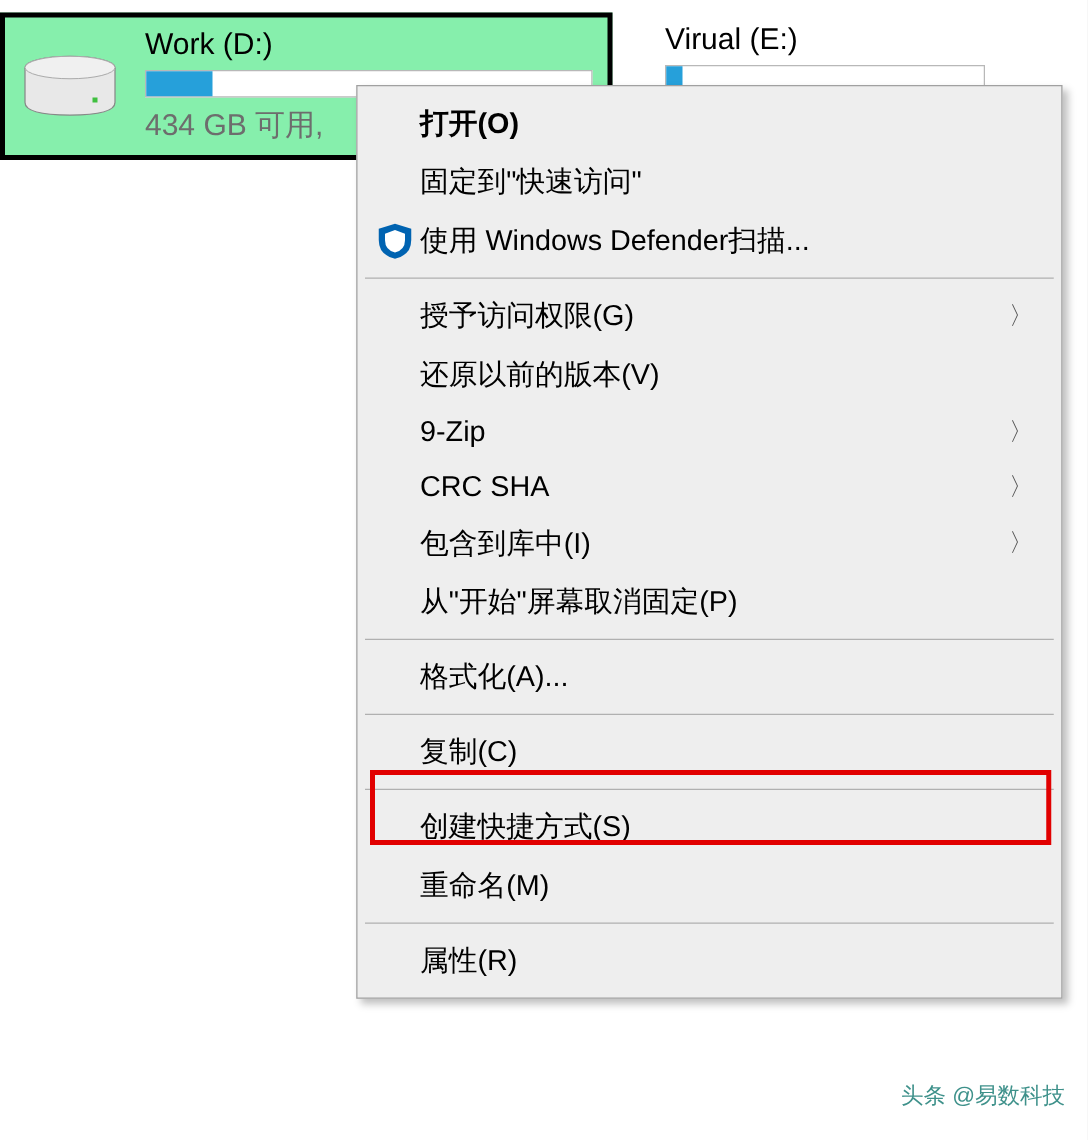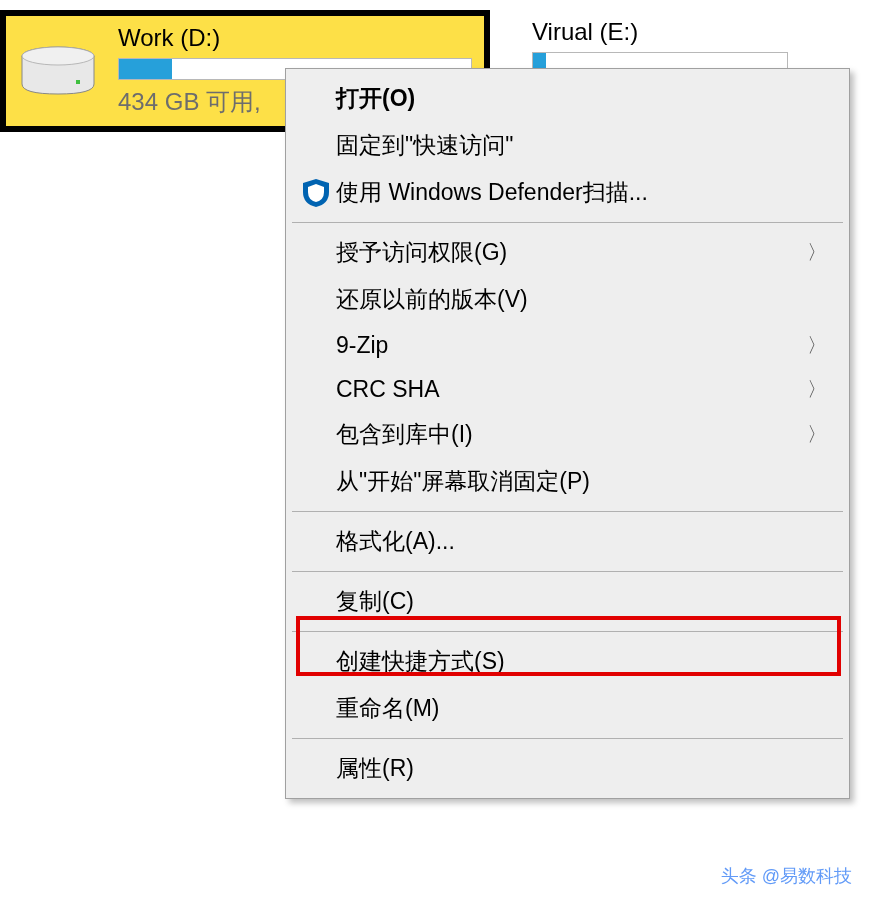--- a/index.html
+++ b/index.html
@@ -26,8 +26,8 @@
     gap: 20px;
   }
   .drive-item.selected {
-    background: #fde047;
-    border: 6px solid #000000;
+    background: #86efac;
+    border: 4px solid #000000;
   }
   .drive-item.secondary {
     width: 280px;

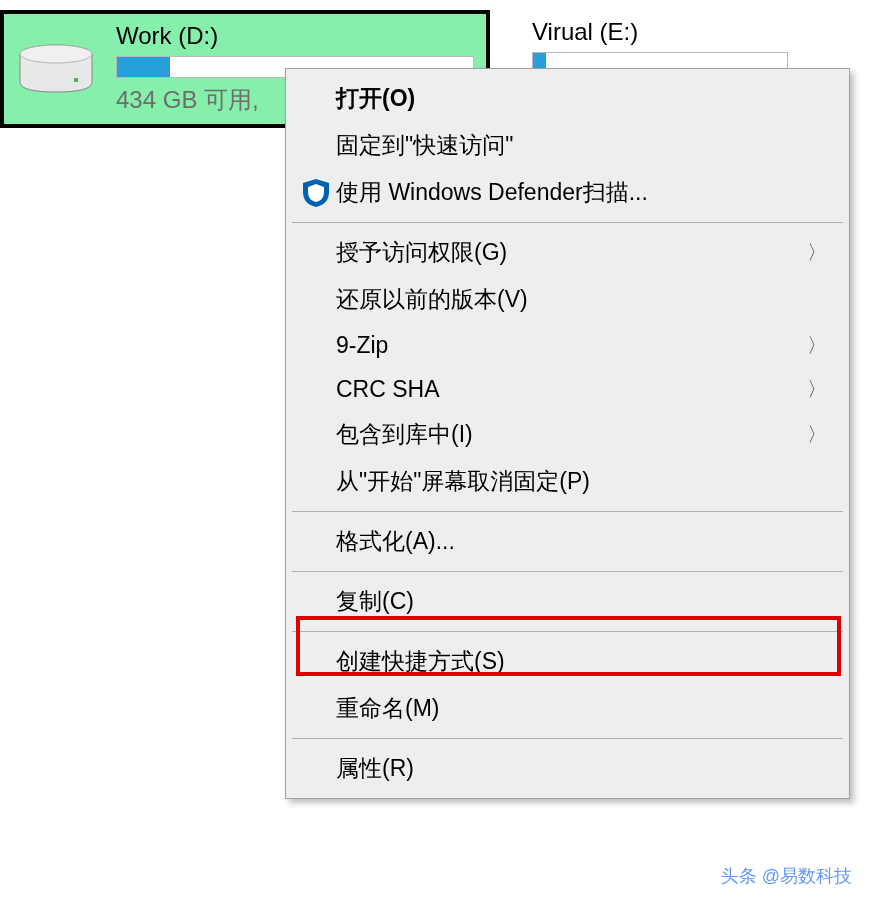--- a/index.html
+++ b/index.html
@@ -123,7 +123,7 @@
     right: 18px;
     bottom: 24px;
     font-size: 18px;
-    color: #3b82f6;
+    color: #0f766e;
     font-family: sans-serif;
   }
   .watermark .thin { opacity:0.8; }

